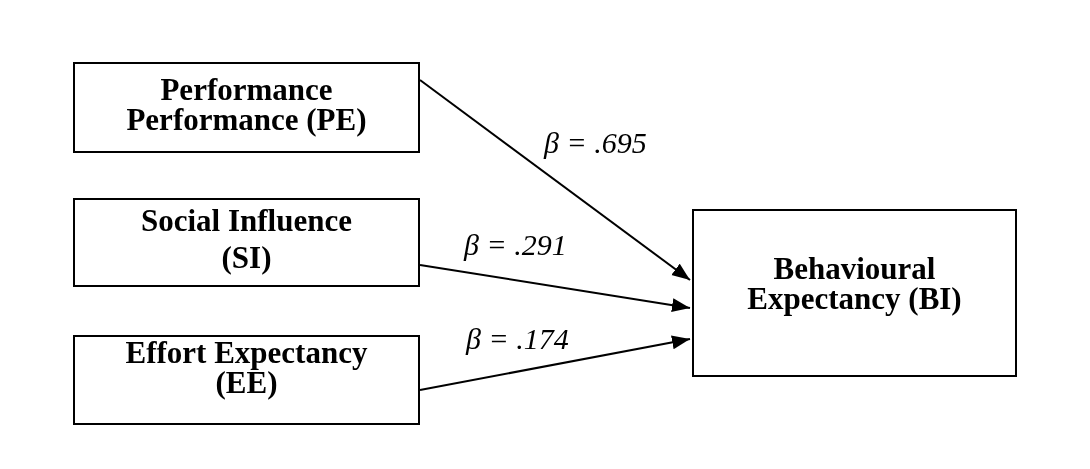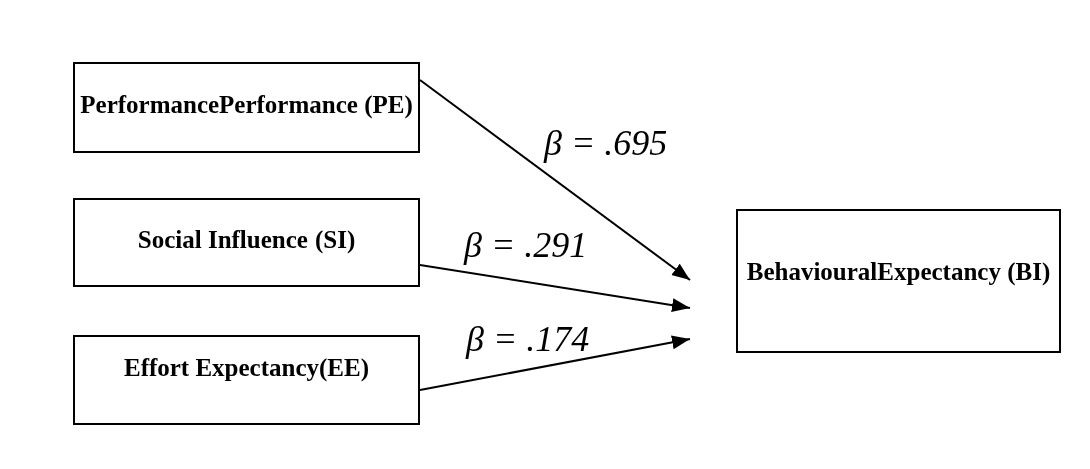--- a/index.html
+++ b/index.html
@@ -27,12 +27,12 @@
     border: 2px solid #000000;
     background: #ffffff;
     display: flex;
-    flex-direction: row;
+    flex-direction: column;
     align-items: center;
     justify-content: center;
     text-align: center;
     font-weight: bold;
-    font-size: 25px;
+    font-size: 31px;
     line-height: 30px;
   }
   .node-pe { left: 73px;  top: 62px;  width: 347px; height: 91px;  padding-bottom: 6px; }

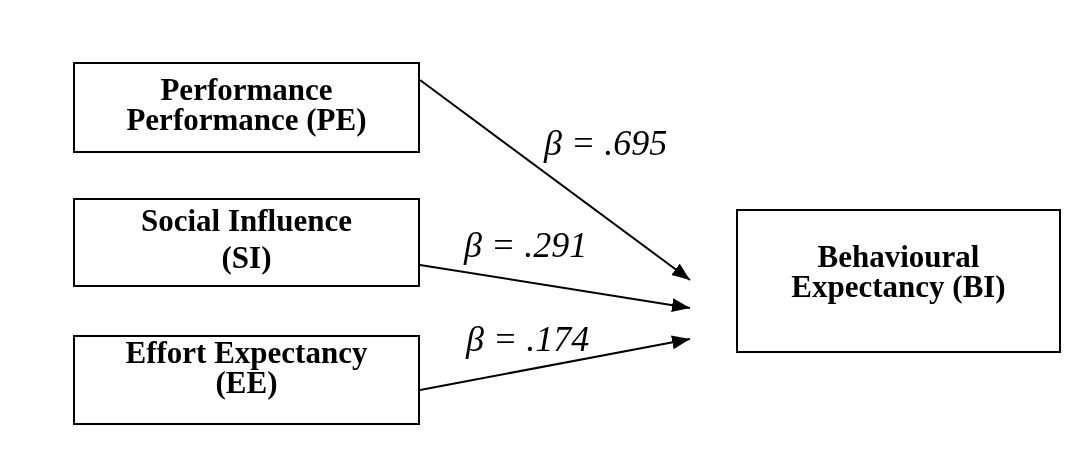--- a/index.html
+++ b/index.html
@@ -42,7 +42,7 @@
   .edge-label {
     position: absolute;
     font-style: italic;
-    font-size: 36px;
+    font-size: 30px;
     line-height: 34px;
     white-space: nowrap;
   }

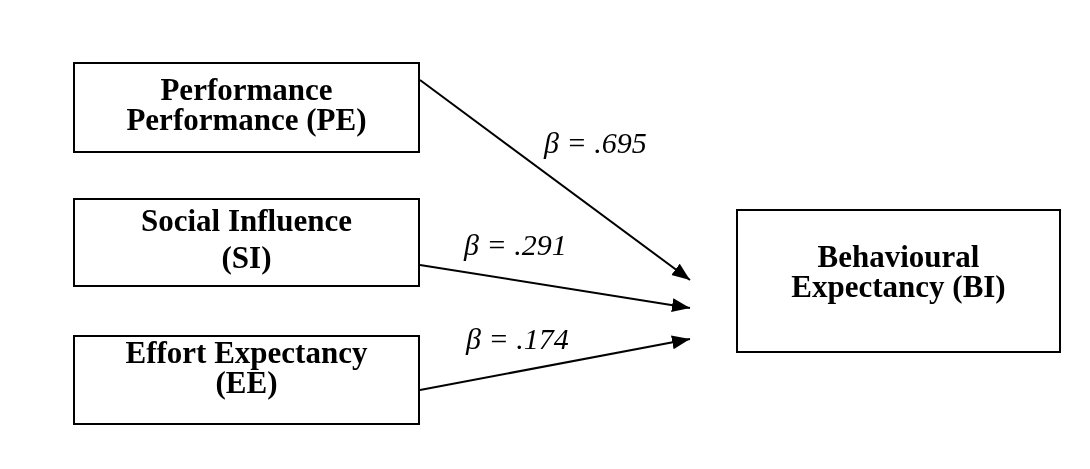--- a/index.html
+++ b/index.html
@@ -38,7 +38,7 @@
   .node-pe { left: 73px;  top: 62px;  width: 347px; height: 91px;  padding-bottom: 6px; }
   .node-si { left: 73px;  top: 198px; width: 347px; height: 89px;  padding-bottom: 6px; gap: 7px; }
   .node-ee { left: 73px;  top: 335px; width: 347px; height: 90px;  padding-bottom: 24px; }
-  .node-bi { left: 692px; top: 209px; width: 325px; height: 144px; padding-bottom: 18px; margin-left: 44px; }
+  .node-bi { left: 692px; top: 209px; width: 325px; height: 168px; padding-bottom: 18px; }
   .edge-label {
     position: absolute;
     font-style: italic;

